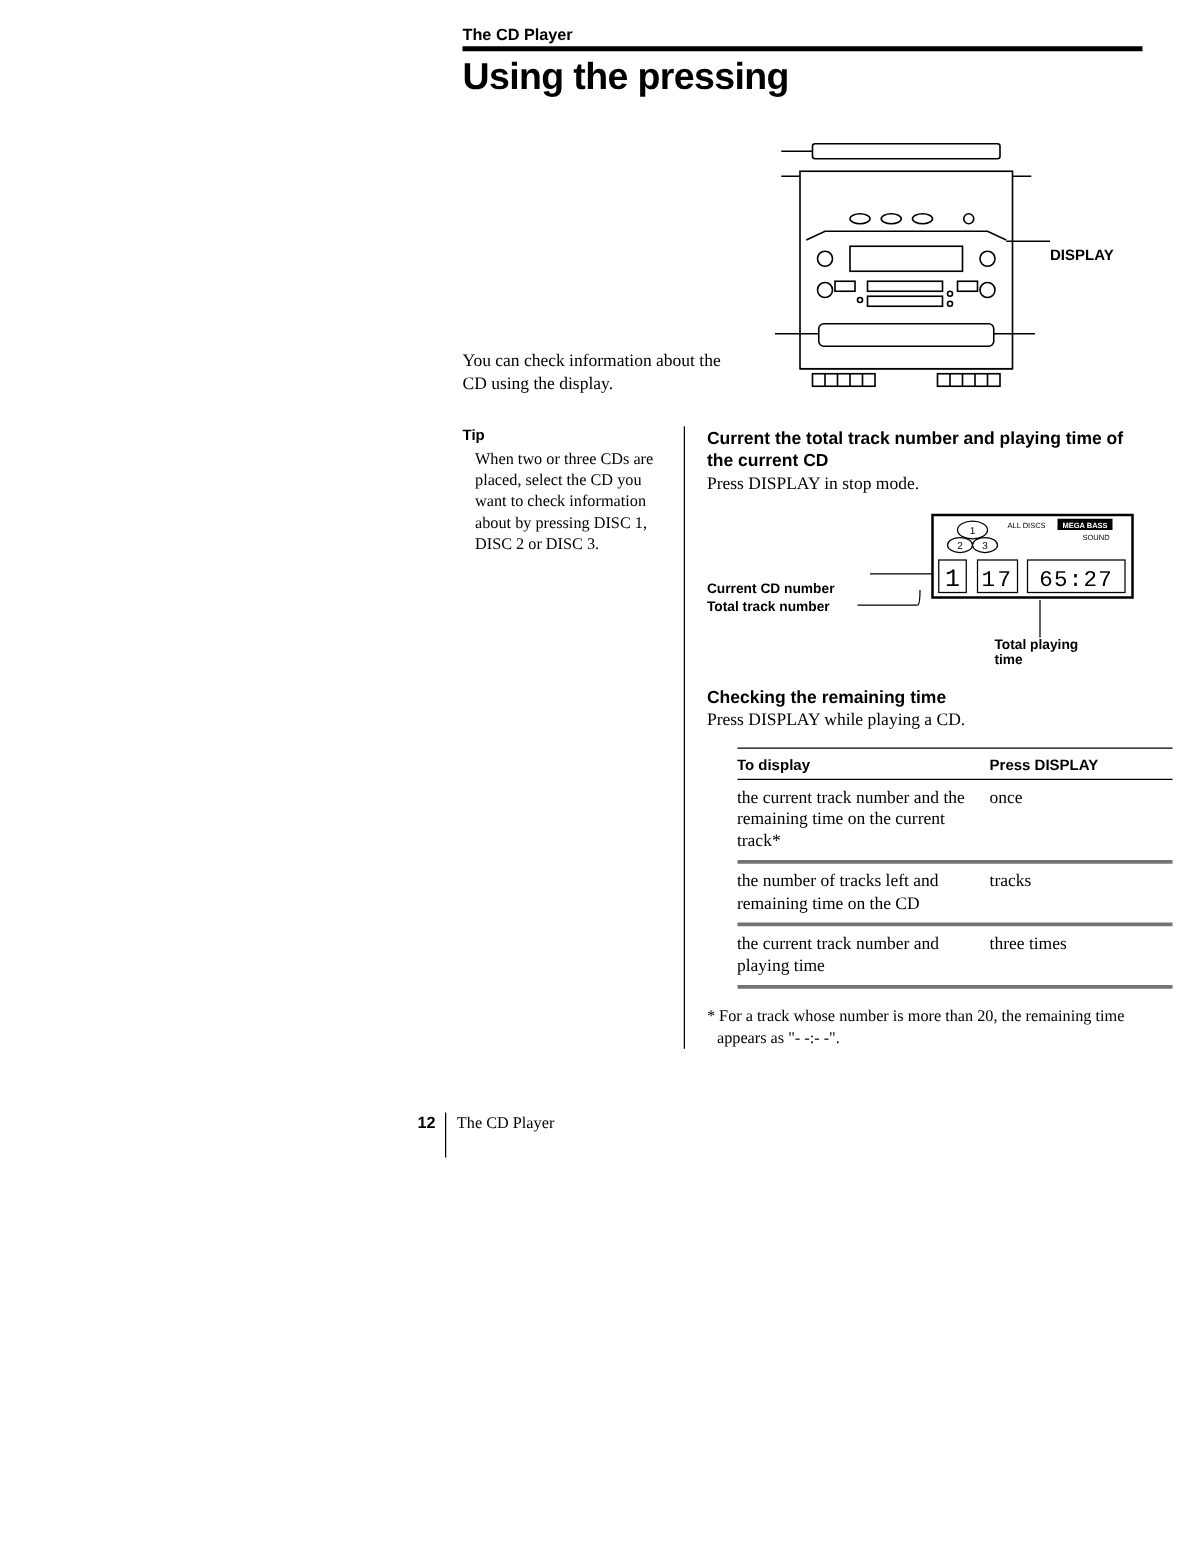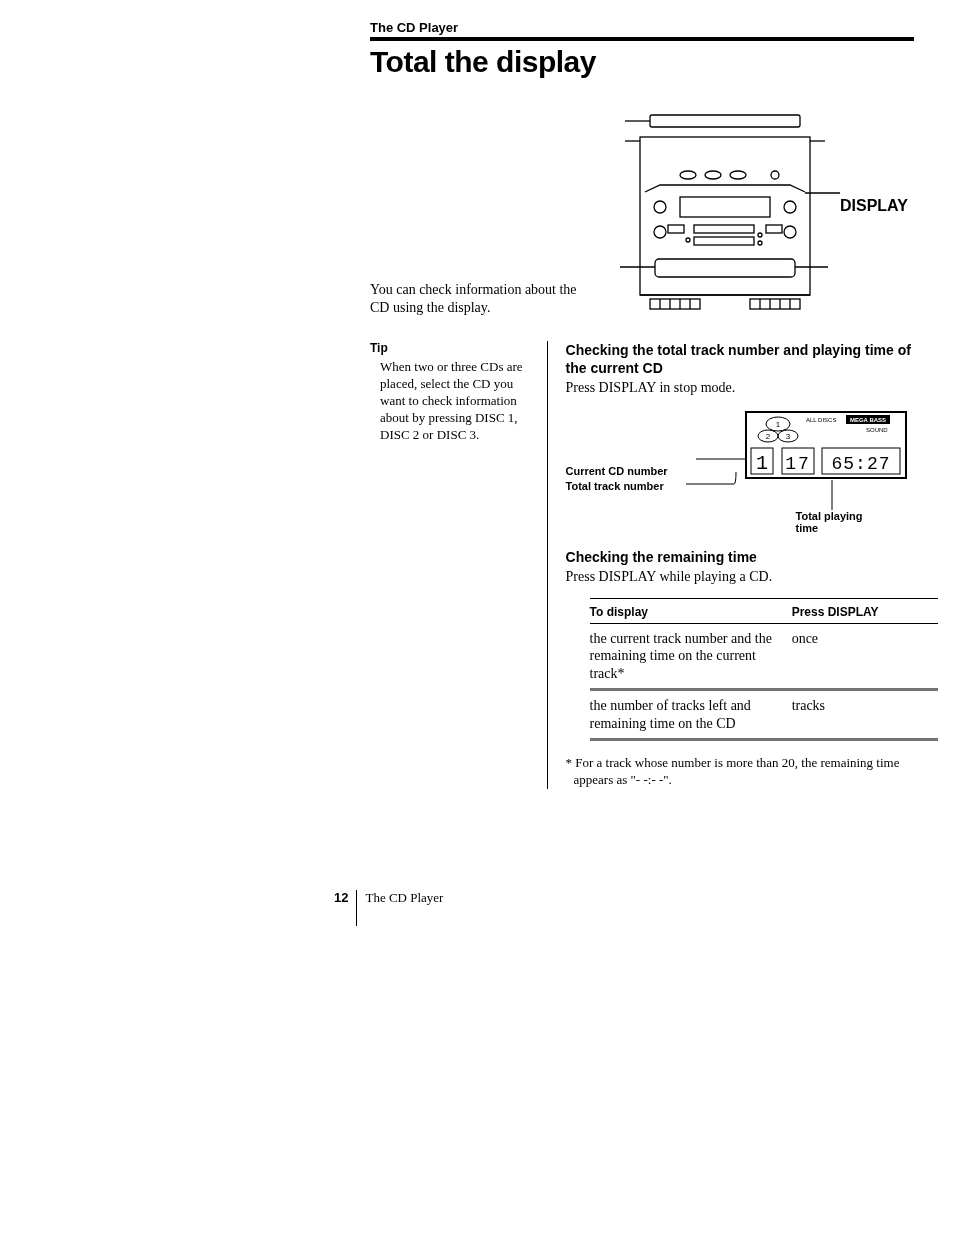--- a/index.html
+++ b/index.html
@@ -172,7 +172,7 @@
 
   <div class="section-header">The CD Player</div>
   <div class="thick-rule"></div>
-  <h1 class="main-title">Total the display</h1>
+  <h1 class="main-title">Using the pressing</h1>
 
   <div class="intro-row">
     <div class="intro-text">You can check information about the CD using the display.</div>

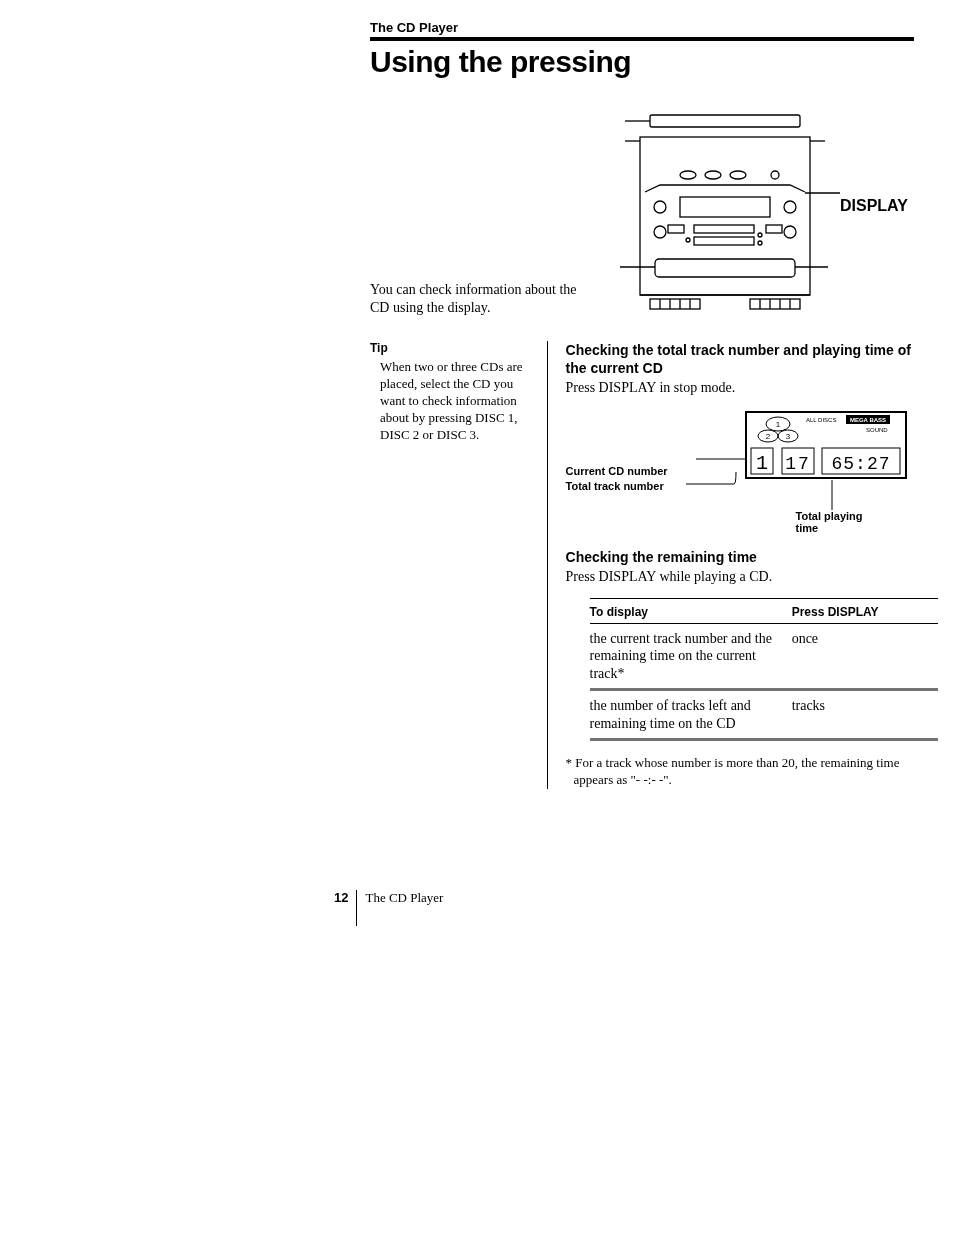--- a/index.html
+++ b/index.html
@@ -53,7 +53,7 @@
     position: absolute;
     left: 230px;
     top: 90px;
-    font-size: 16px;
+    font-size: 12px;
     font-weight: bold;
   }
 

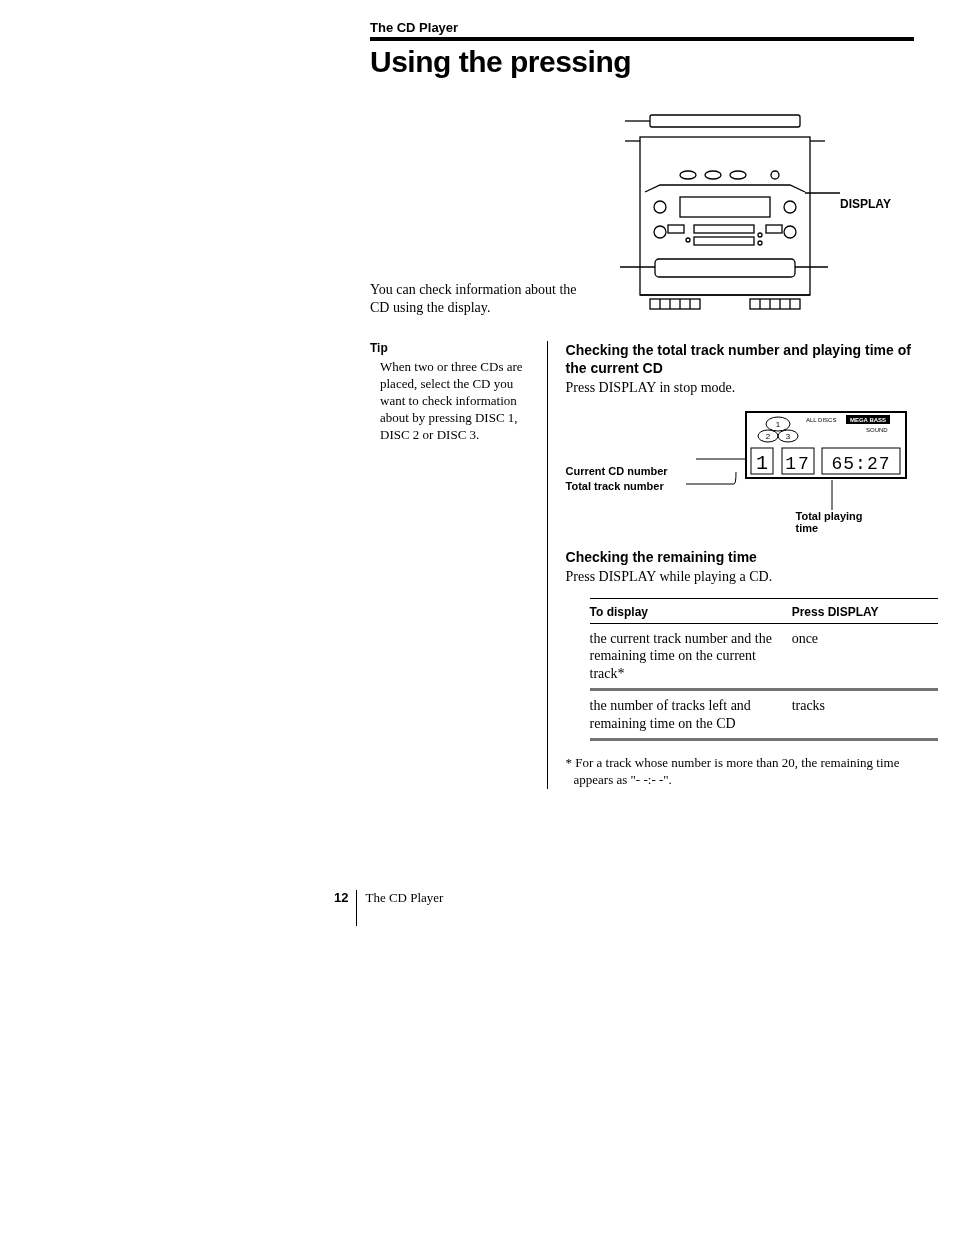--- a/index.html
+++ b/index.html
@@ -231,7 +231,7 @@
     <div class="vrule"></div>
 
     <div class="main-col">
-      <div class="subheading">Checking the total track number and playing time of the current CD</div>
+      <div class="subheading">Current the total track number and playing time of the current CD</div>
       <div class="serif-body">Press DISPLAY in stop mode.</div>
 
       <div class="diag">

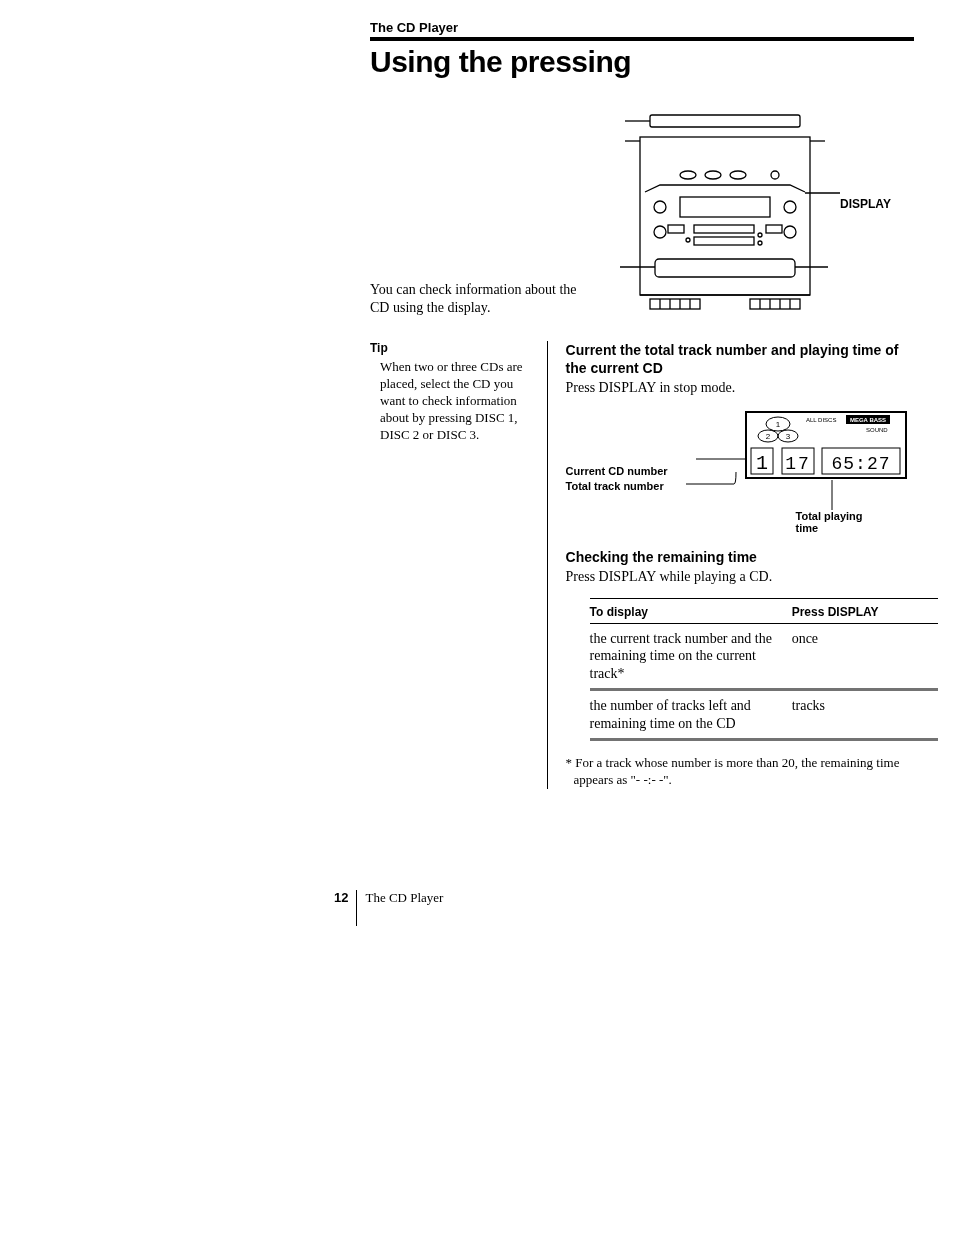--- a/index.html
+++ b/index.html
@@ -289,6 +289,10 @@
             <td class="col-left">the number of tracks left and remaining time on the CD</td>
             <td>tracks</td>
           </tr>
+          <tr>
+            <td class="col-left">the current track number and playing time</td>
+            <td>three times</td>
+          </tr>
         </tbody>
       </table>
 

